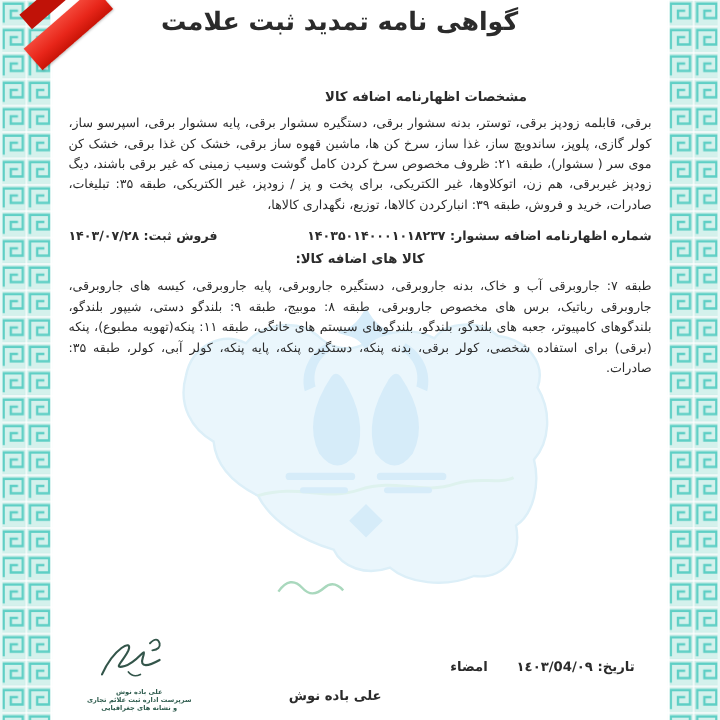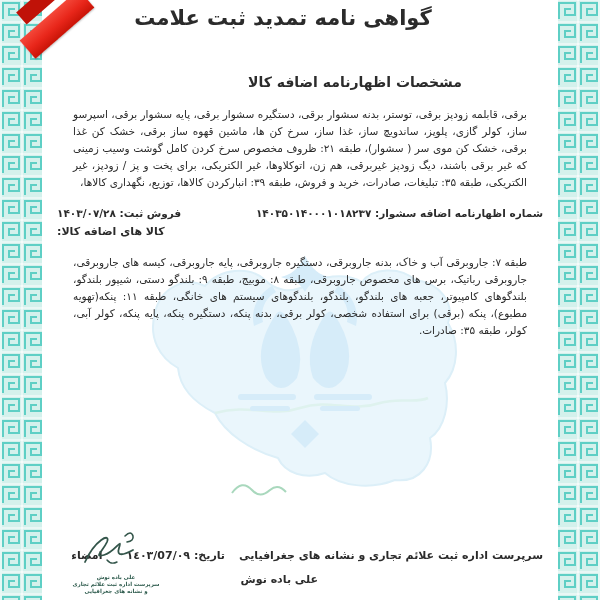--- a/index.html
+++ b/index.html
@@ -34,7 +34,7 @@
   
   .content{position:absolute;right:57px;top:74px;width:486px;z-index:4;}
   .sec-heading{
-    font-size:14px;font-weight:bold;margin:0 0 8px 0;text-align:center;
+    font-size:11px;font-weight:bold;margin:0 0 8px 0;text-align:center;
     padding-left:110px;
   }
   .para{

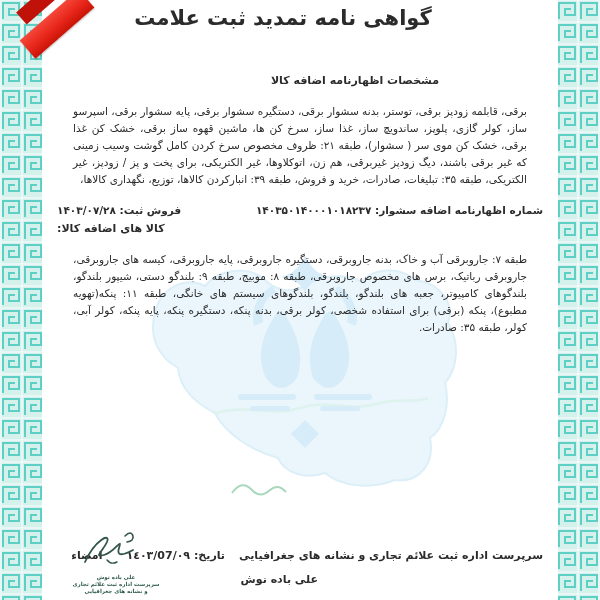--- a/index.html
+++ b/index.html
@@ -38,7 +38,7 @@
     padding-left:110px;
   }
   .para{
-    font-size:10.5px;line-height:17px;margin:16px;text-align:justify;text-justify:inter-word;
+    font-size:10.5px;line-height:17px;margin:0;text-align:justify;text-justify:inter-word;
   }
   .fields-row{
     display:flex;justify-content:space-between;align-items:baseline;

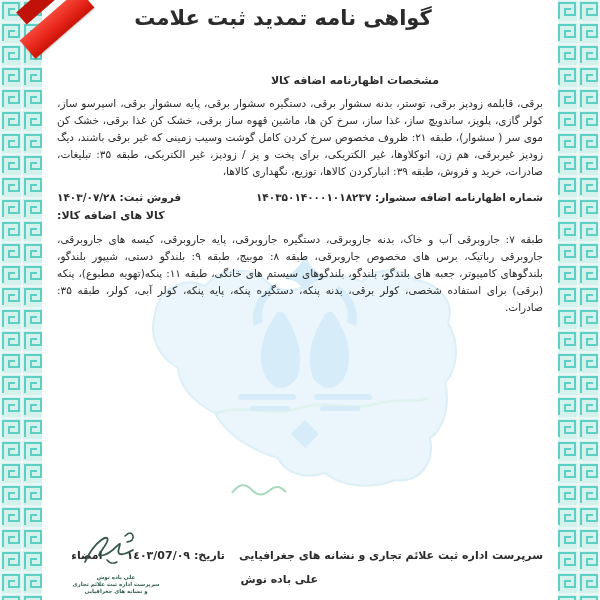--- a/index.html
+++ b/index.html
@@ -45,7 +45,7 @@
     font-size:10.5px;font-weight:bold;margin:11px 0 6px 0;
   }
   .field{white-space:nowrap;}
-  .sec-heading2{font-size:11px;font-weight:bold;margin:6px 0 9px 0;text-align:left;}
+  .sec-heading2{font-size:11px;font-weight:bold;margin:6px 0 9px 0;text-align:center;}
   
   .footer-line{
     position:absolute;right:57px;top:549px;width:486px;z-index:4;

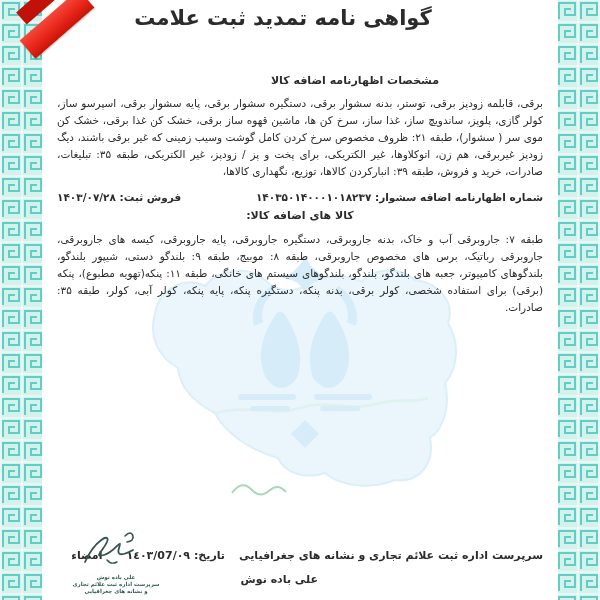--- a/index.html
+++ b/index.html
@@ -154,7 +154,7 @@
     <span class="gap-sm"></span>
     <span class="nowrap">
       <span>تاریخ:</span>
-      <span>١٤٠٣/07/٠٩</span>
+      <span>١٤٠٣/04/٠٩</span>
     </span>
     <span class="gap-lg"></span>
     <span>امضاء</span>

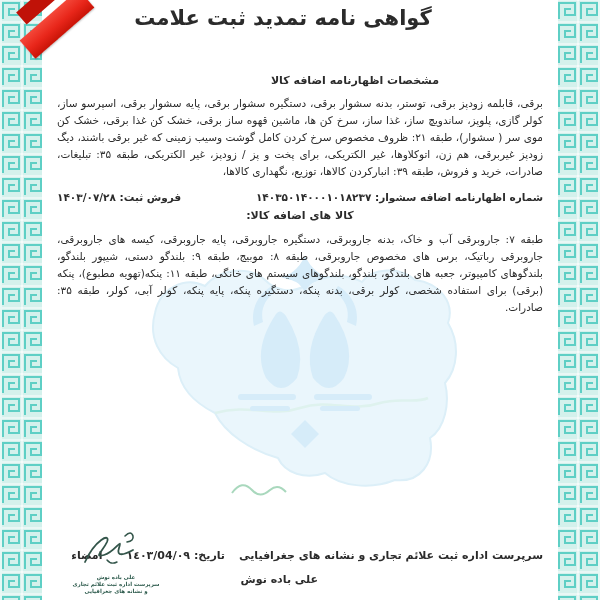--- a/index.html
+++ b/index.html
@@ -150,7 +150,6 @@
   </div>
 
   <div class="footer-line">
-    <span>سرپرست اداره ثبت علائم تجاری و نشانه های جغرافیایی</span>
     <span class="gap-sm"></span>
     <span class="nowrap">
       <span>تاریخ:</span>

